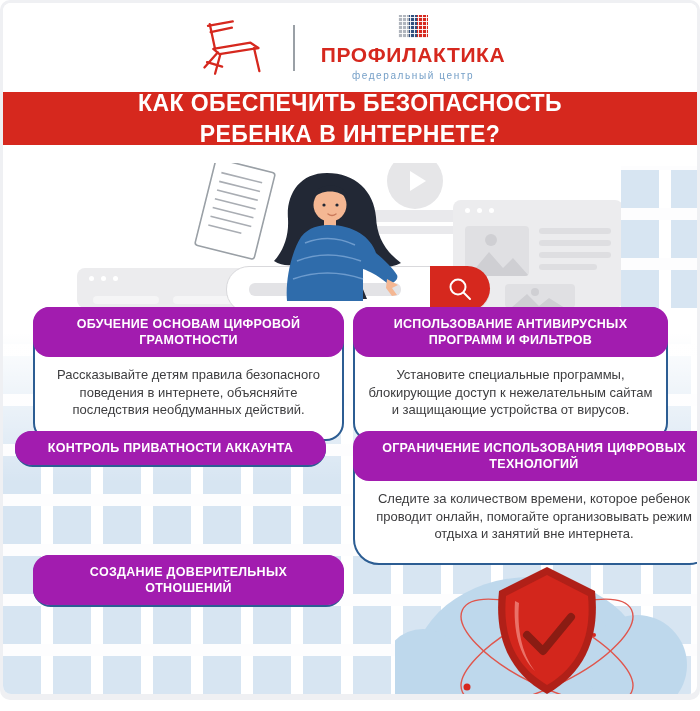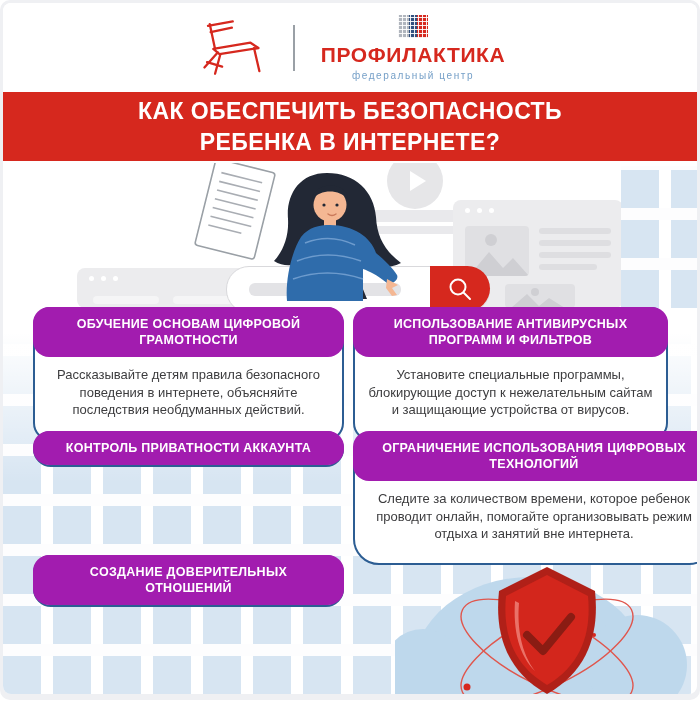--- a/index.html
+++ b/index.html
@@ -28,7 +28,7 @@
   .logo-title{font-size:21px;font-weight:800;color:#d6281e;letter-spacing:.6px;}
   .logo-subtitle{font-size:10px;color:#76a0c8;letter-spacing:1.6px;margin-top:3px;}
   
-  .banner{position:absolute;left:0;top:89px;width:100%;height:69px;background:#d6281e;
+  .banner{position:absolute;left:0;top:89px;width:100%;height:53px;background:#d6281e;
     display:flex;flex-direction:column;align-items:center;justify-content:center;z-index:5;}
   .banner div{color:#ffffff;font-weight:bold;font-size:23px;letter-spacing:.4px;line-height:31px;text-align:center;}
   

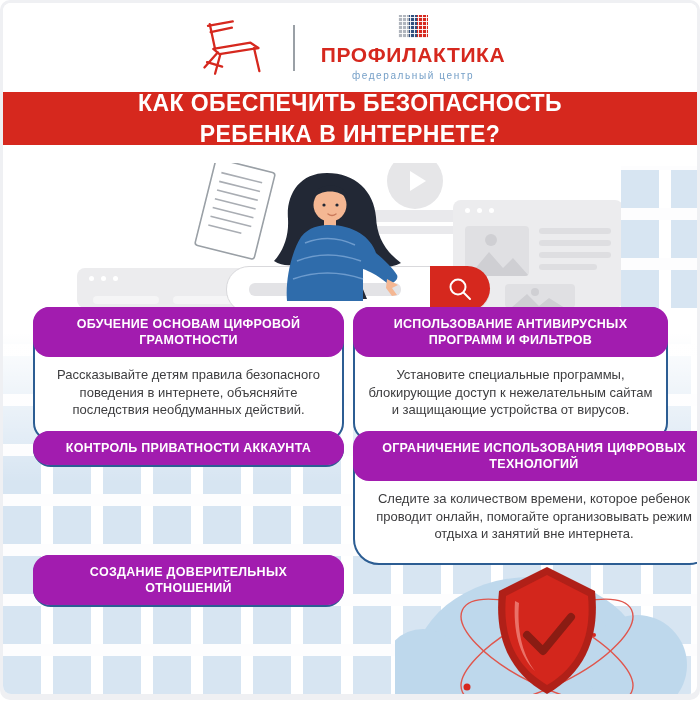--- a/index.html
+++ b/index.html
@@ -66,7 +66,7 @@
     color:#ffffff;font-weight:bold;font-size:12.5px;line-height:16px;text-align:center;letter-spacing:.3px;}
   .card-body{padding:9px 11px 20px 11px;font-size:13px;line-height:17.5px;color:#3c3c3e;text-align:center;}
   .c1{left:30px;top:304px;} .c2{left:350px;top:304px;width:315px;}
-  .c3{left:30px;top:428px;} .c4{left:350px;top:428px;width:362px;border-radius:26px;}
+  .c3{left:12px;top:428px;} .c4{left:350px;top:428px;width:362px;border-radius:26px;}
   .c5{left:30px;top:552px;}
 </style>
 </head>

